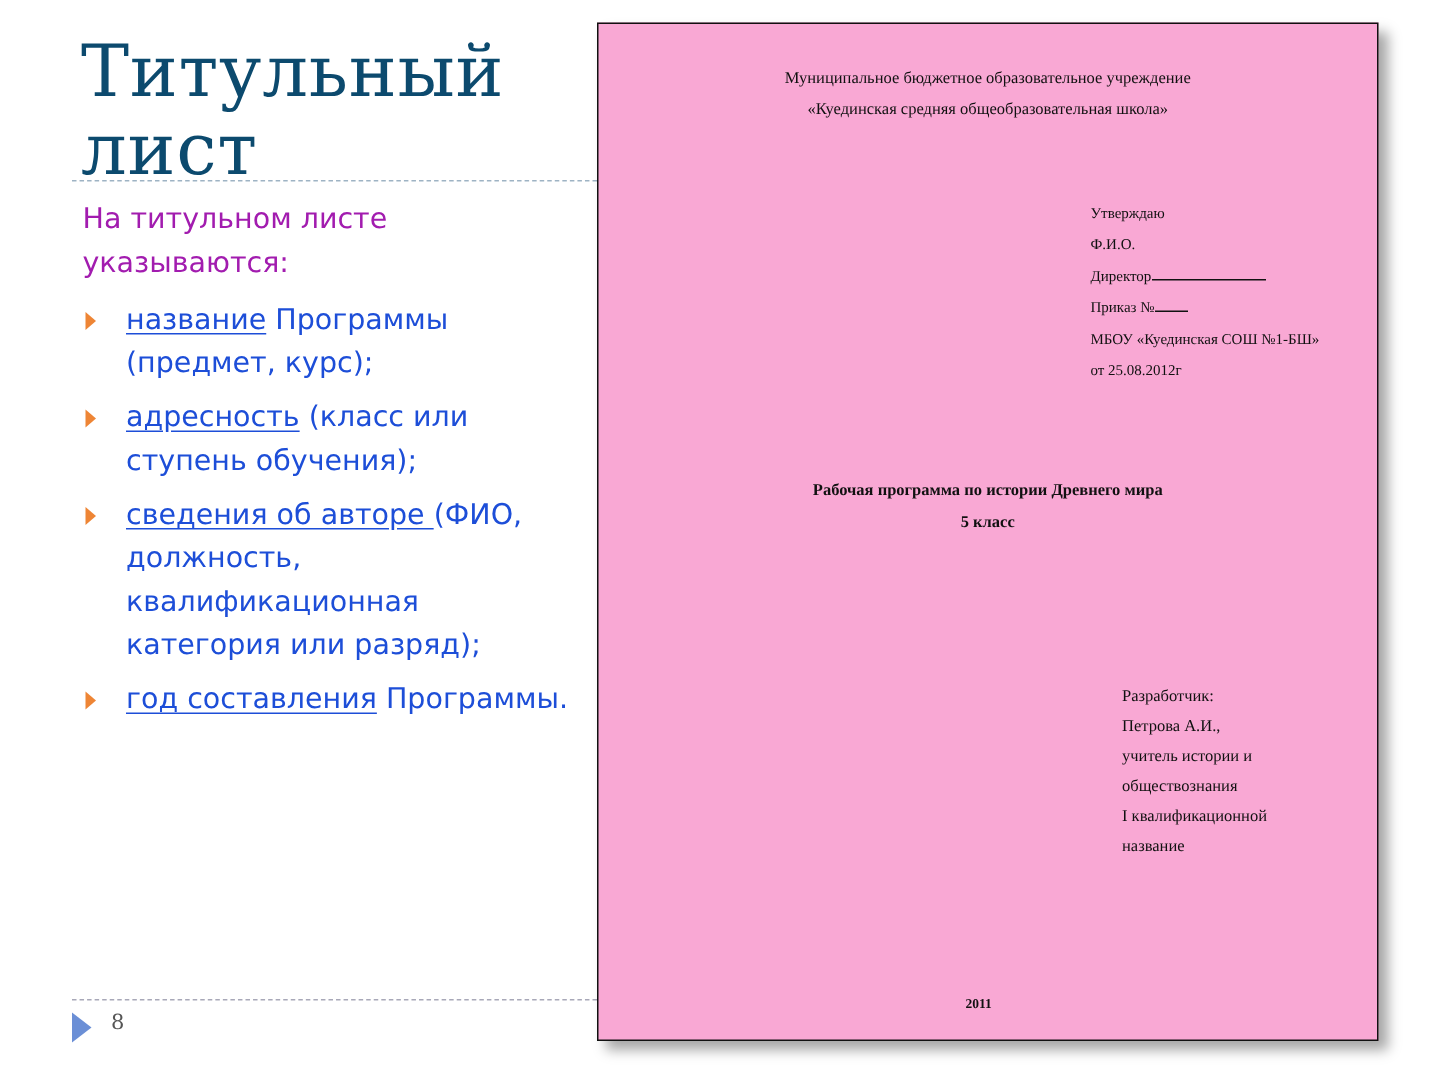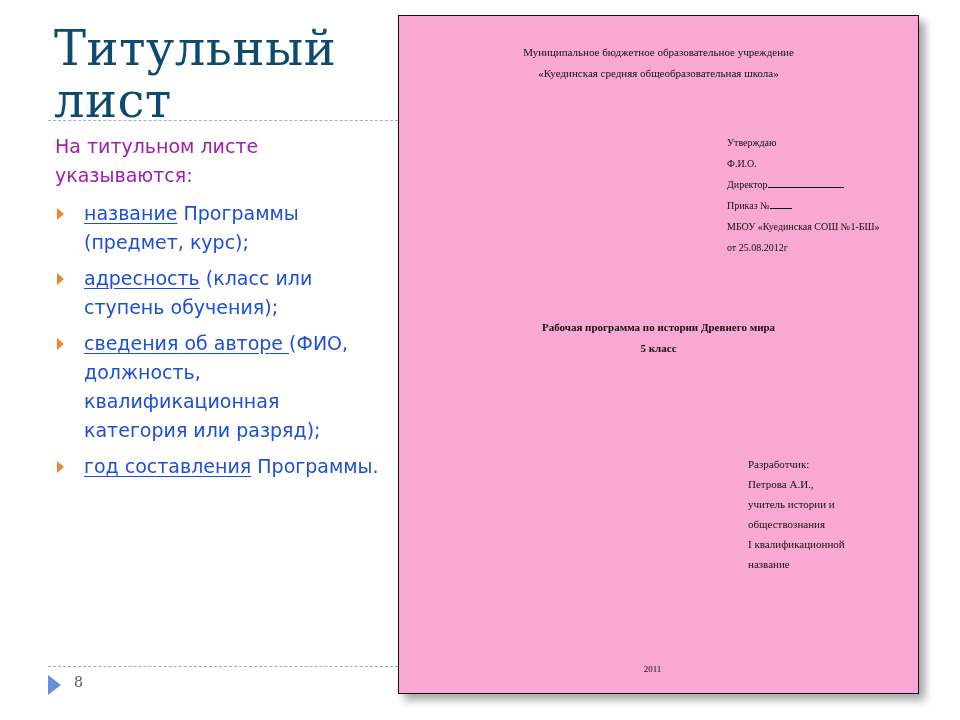--- a/index.html
+++ b/index.html
@@ -26,7 +26,7 @@
   .doc .t1 { top:305px; }
   .doc .t2 { top:326px; }
   .dev { position:absolute; left:349px; top:438px; font-size:11px; line-height:20px; }
-  .doc .year { top:648px; font-size:9px; font-weight:normal; left:-6px;text-align:center; }
+  .doc .year { top:648px; font-size:9px; font-weight:bold; left:-6px;text-align:center; }
 </style>
 </head>
 <body>

